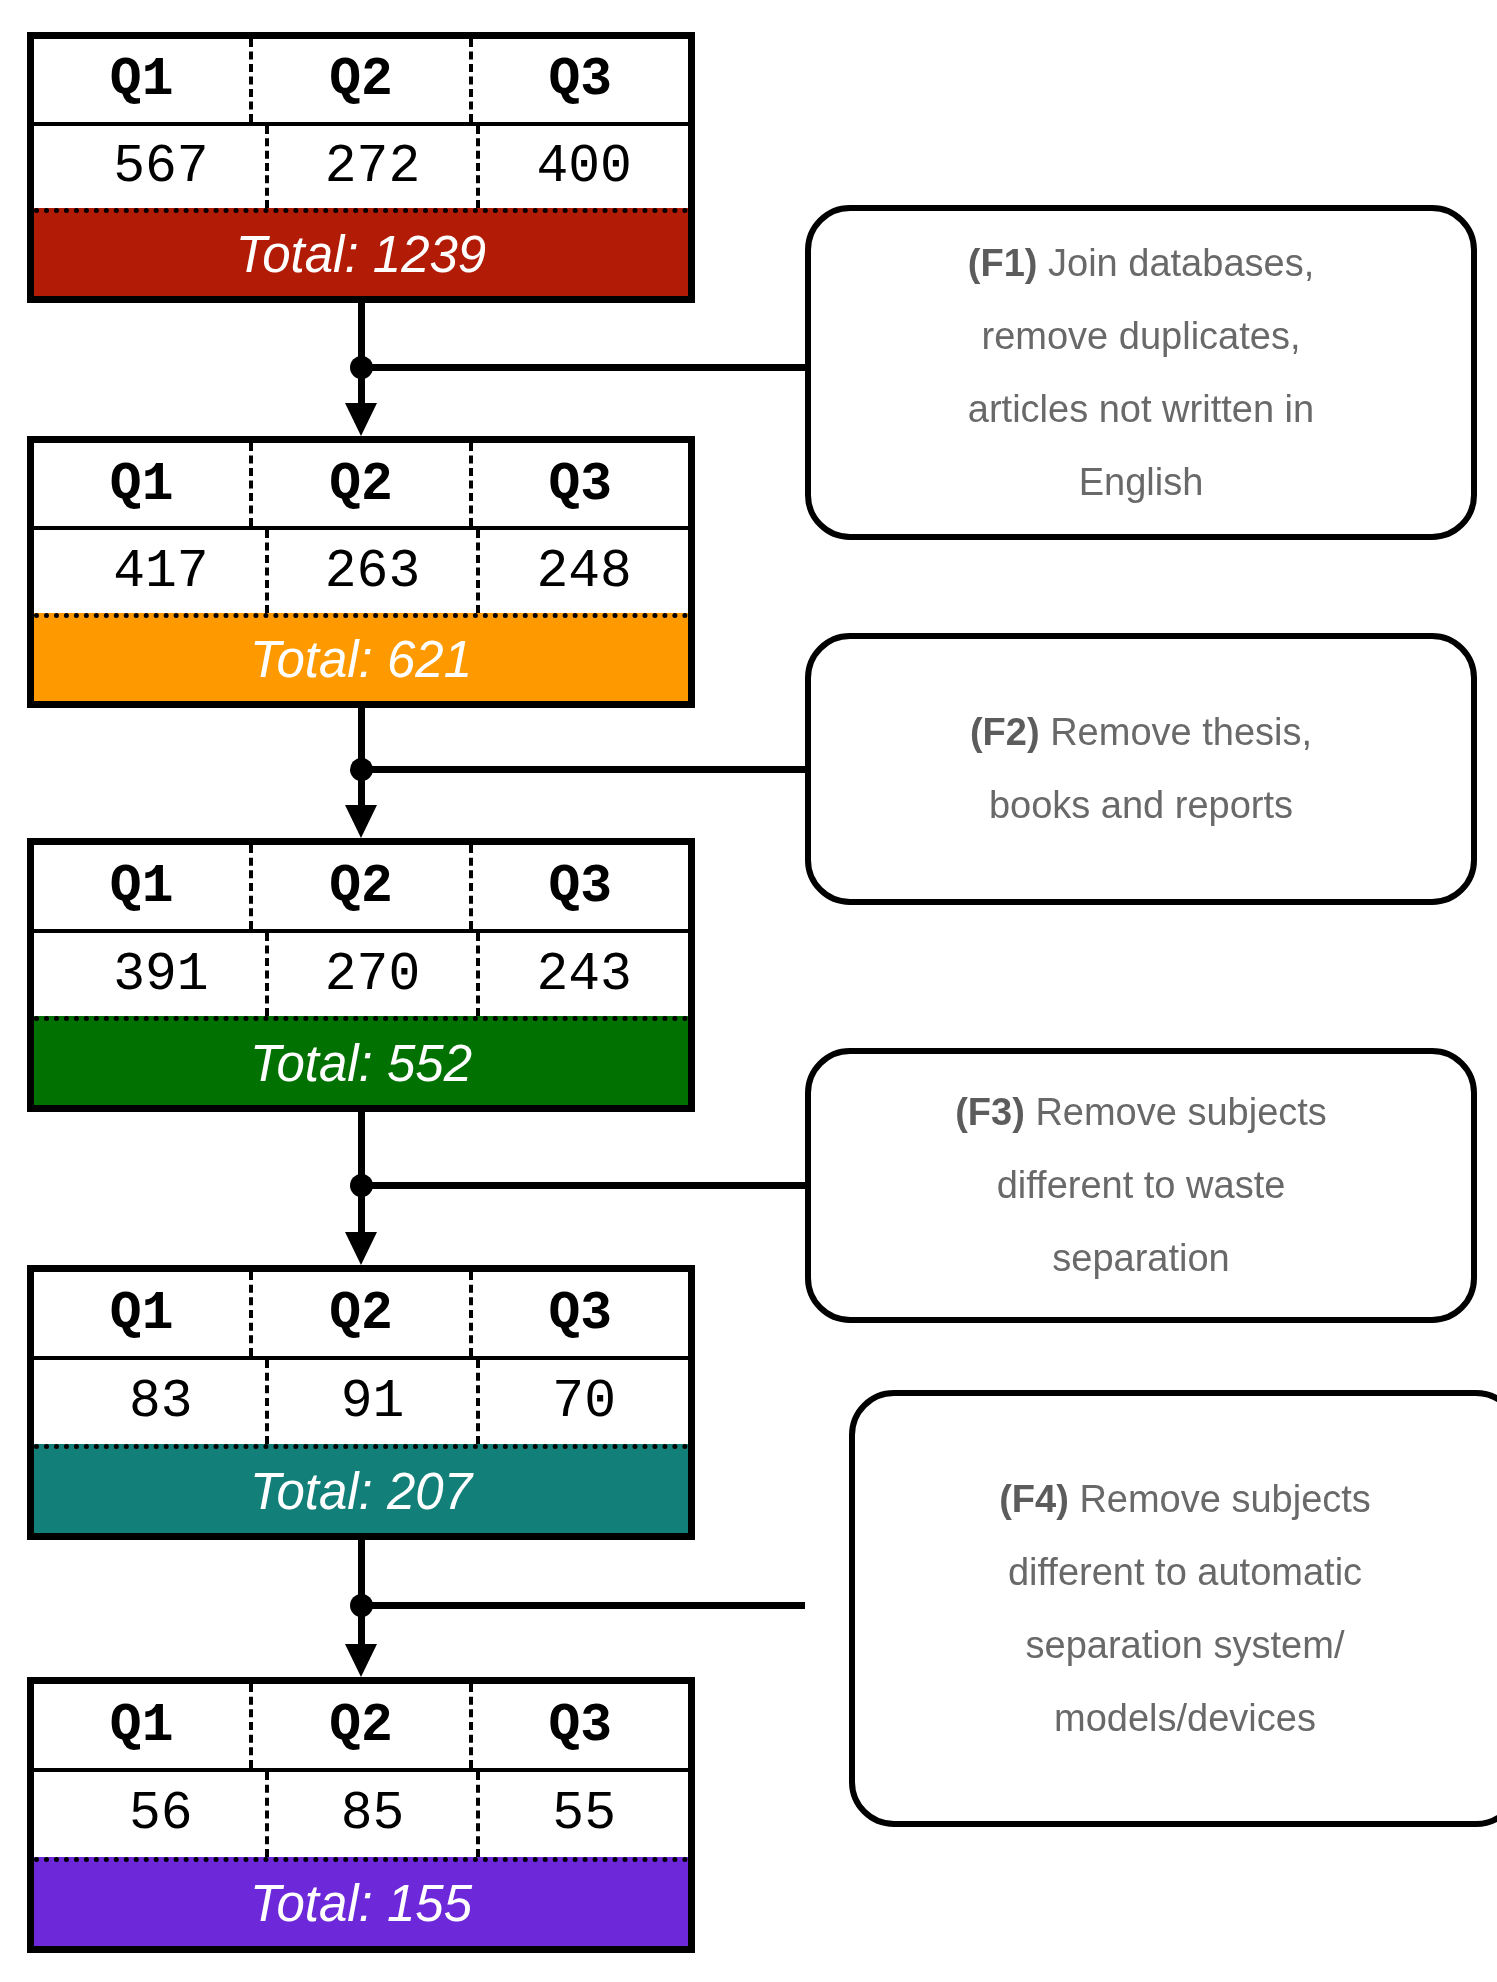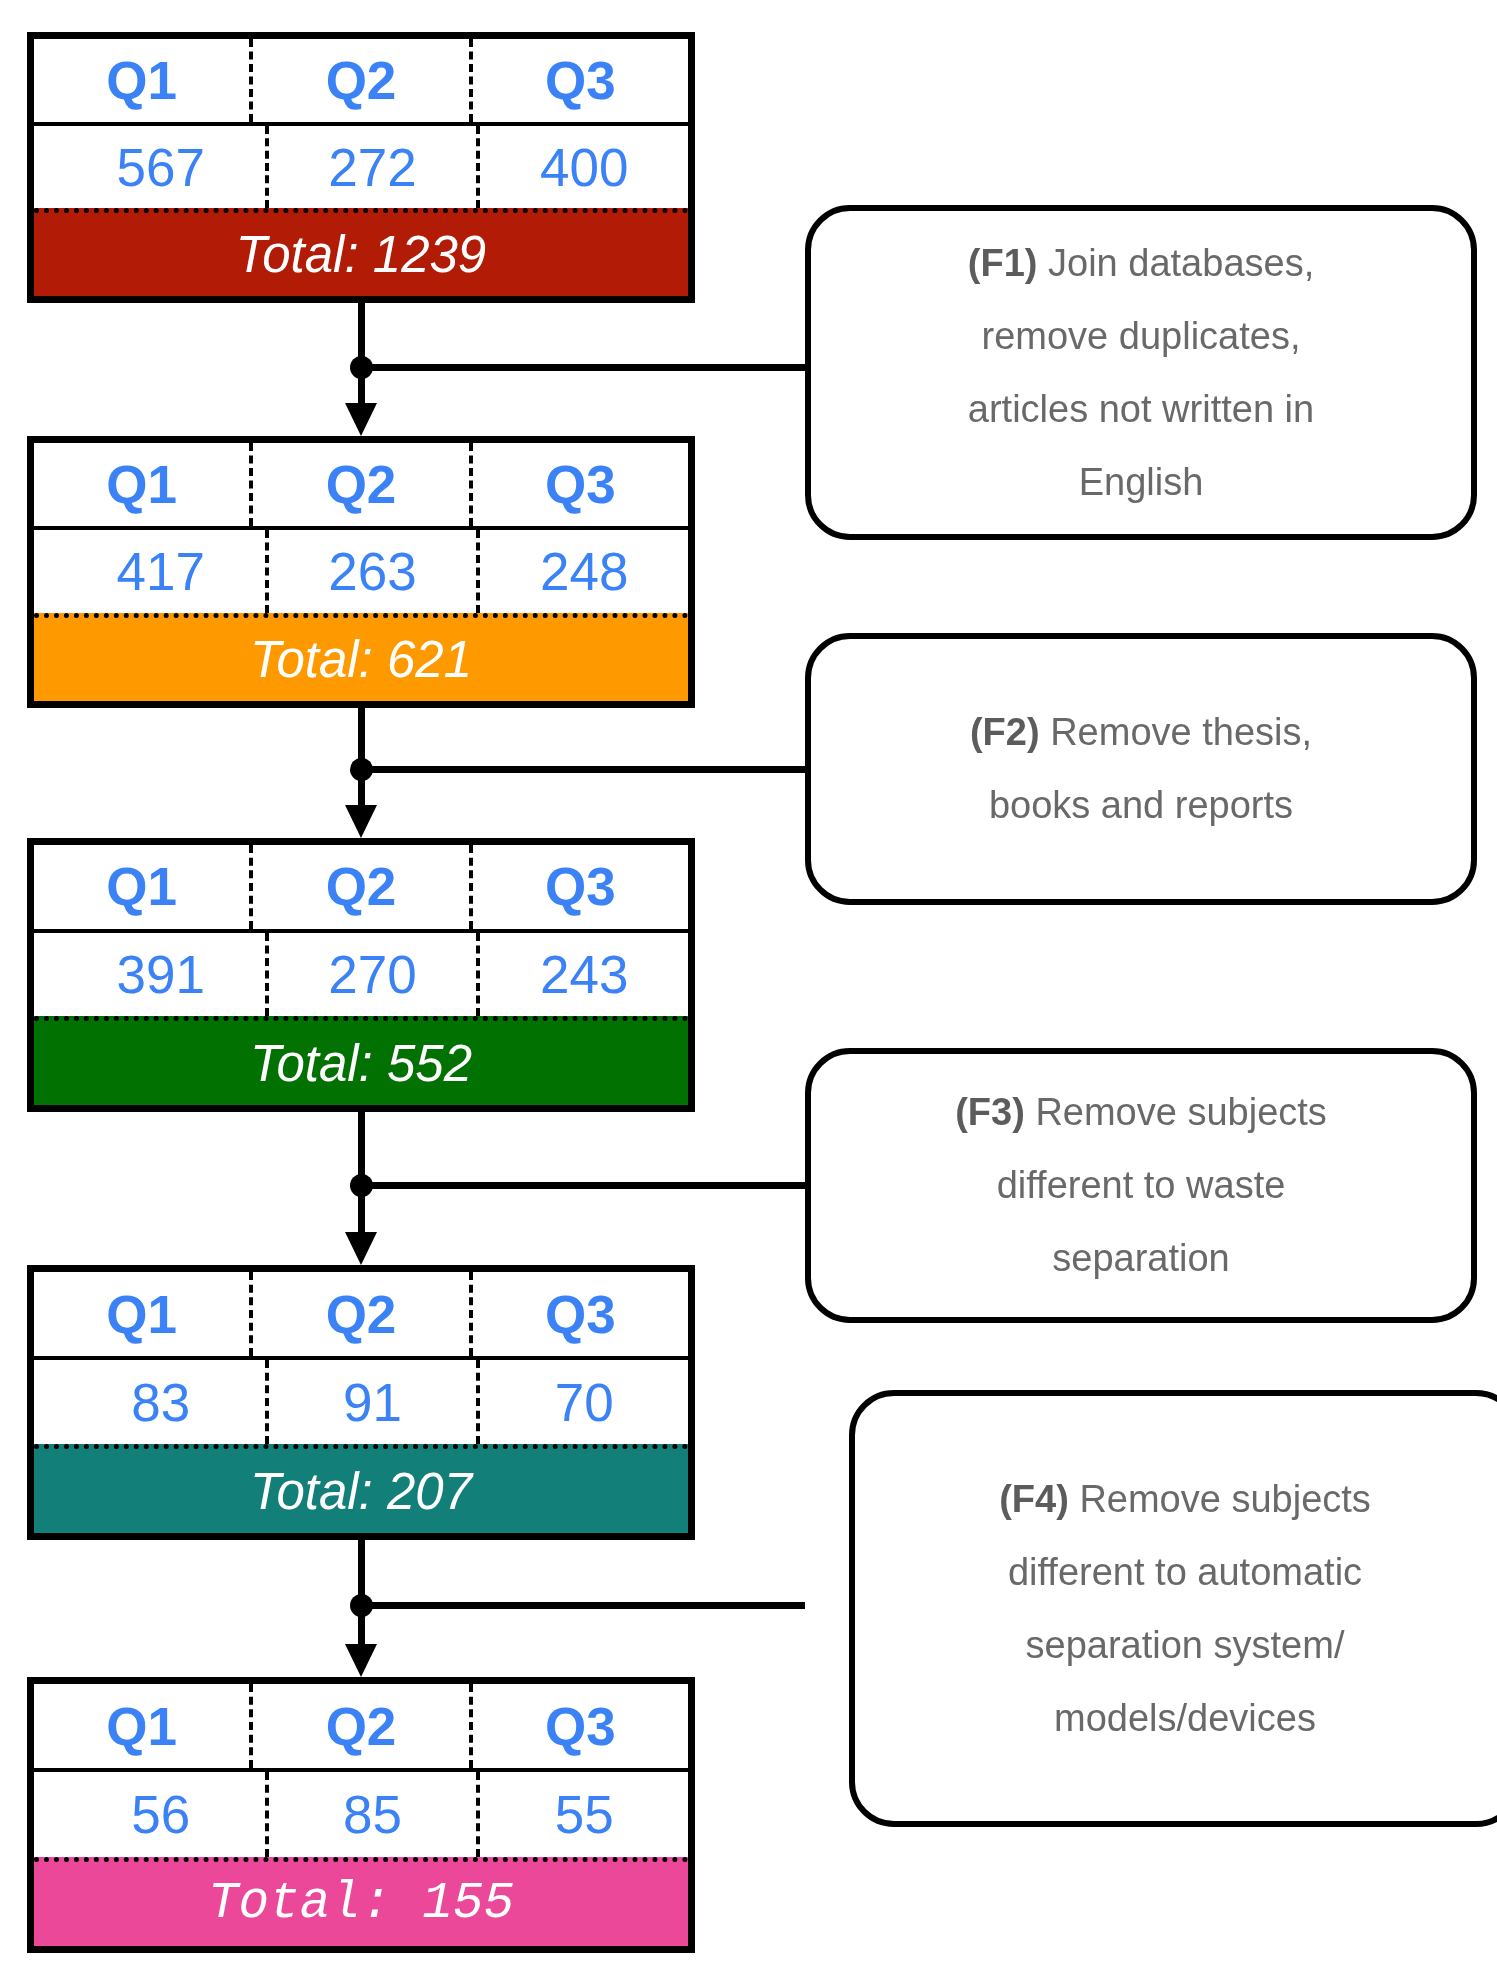--- a/index.html
+++ b/index.html
@@ -17,7 +17,7 @@
   .trow{flex:1;display:flex;min-height:0;}
   .tcell{
     flex:1;display:flex;align-items:center;justify-content:center;
-    color:#3b82f6;min-width:0;
+    color:#000000;min-width:0;font-family:Liberation Mono, monospace;
   }
   .thead .tcell{font-weight:bold;font-size:53px;}
   .tvals{border-top:4px solid #000;padding-left:23px;}

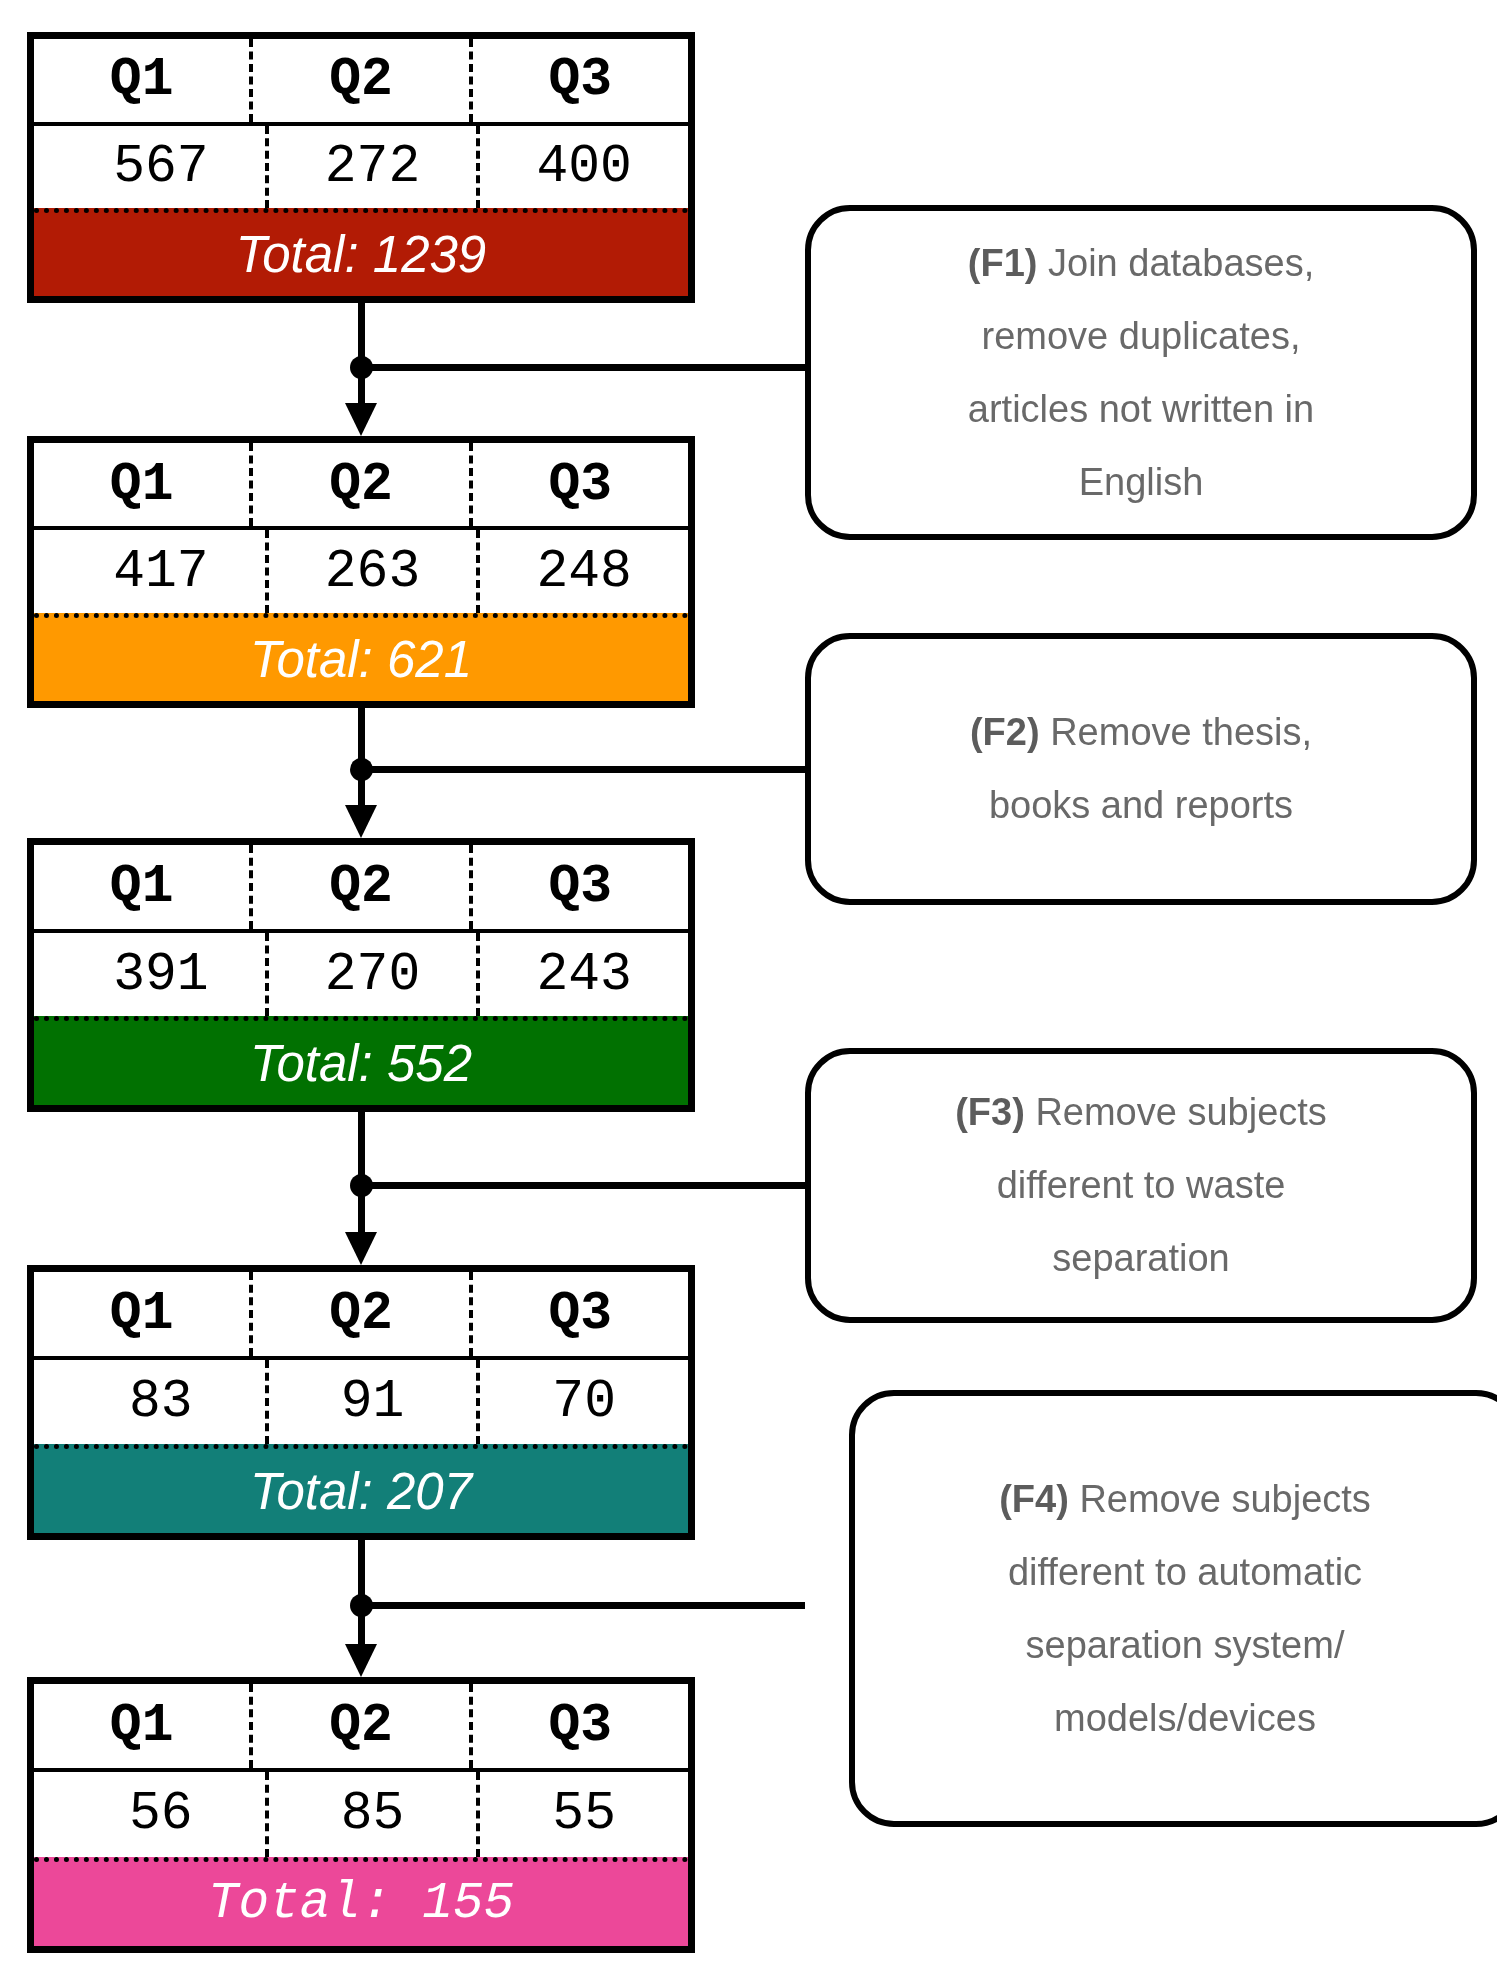--- a/index.html
+++ b/index.html
@@ -185,7 +185,7 @@
       <div class="tcell">85</div>
       <div class="tcell">55</div>
     </div>
-    <div class="ttotal" style="background: #ec4899; font-family: Liberation Mono, monospace;">
+    <div class="ttotal" style="background: #6d28d9;">
       <span class="total-text"><span>Total:</span> <span>155</span></span>
     </div>
   </div>

